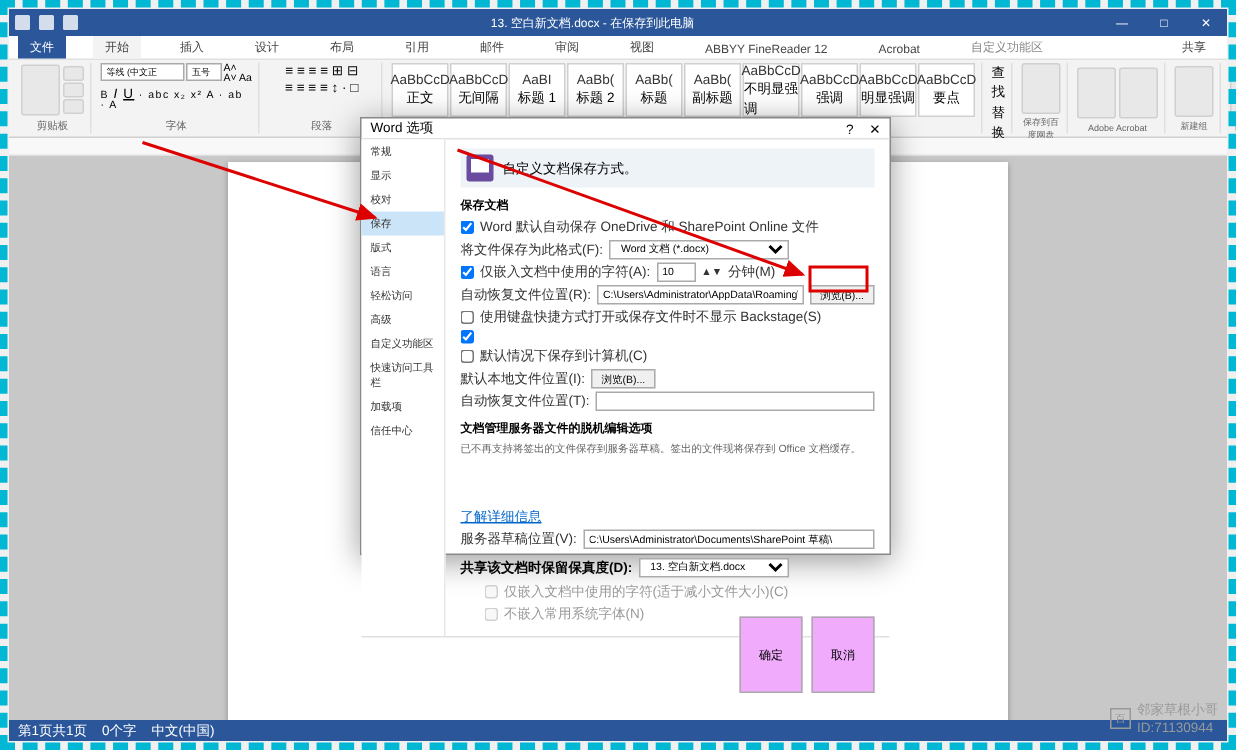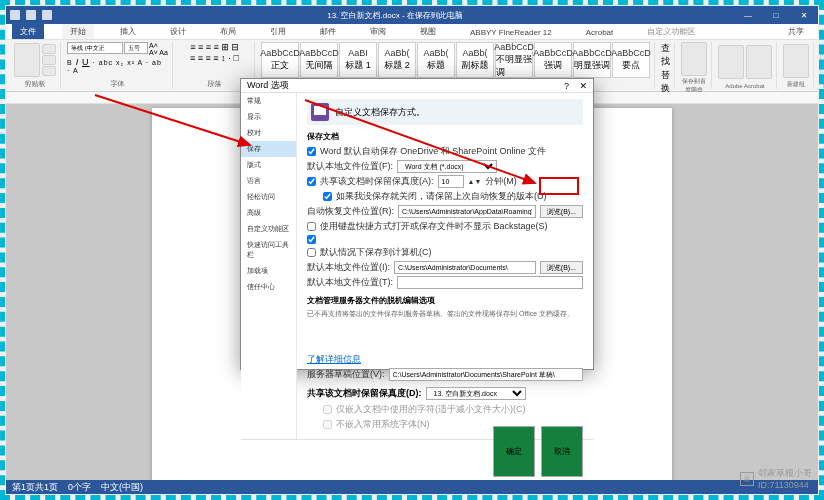--- a/index.html
+++ b/index.html
@@ -253,7 +253,7 @@
           <label>Word 默认自动保存 OneDrive 和 SharePoint Online 文件</label>
         </div>
       <div class="form-row">
-          <label>默认本地文件位置(F):</label>
+          <label>将文件保存为此格式(F):</label>
           <select class="form-select" style="width:100px"><option>Word 文档 (*.docx)</option></select>
         </div>
       <div class="form-row">

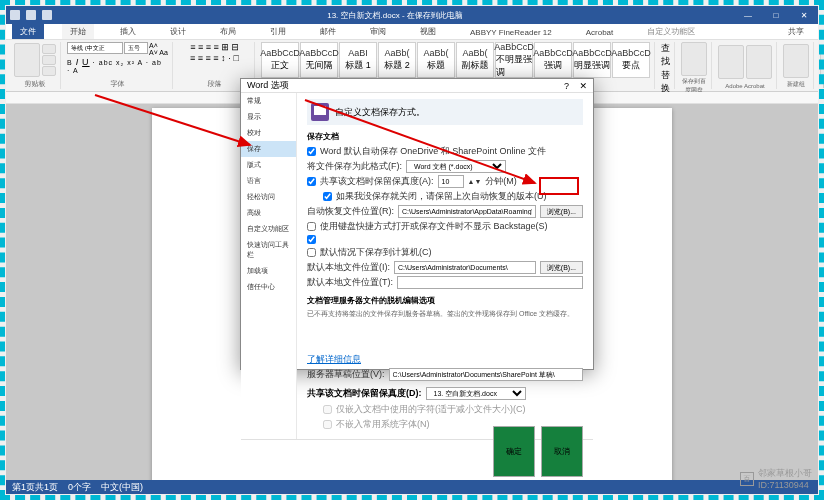--- a/index.html
+++ b/index.html
@@ -254,7 +254,7 @@
         </div>
       <div class="form-row">
           <label>将文件保存为此格式(F):</label>
-          <select class="form-select" style="width:100px"><option>Word 文档 (*.docx)</option></select>
+          <select class="form-select" style="width:120px"><option>Word 文档 (*.docx)</option></select>
         </div>
       <div class="form-row">
           <input type="checkbox" checked="" style="">

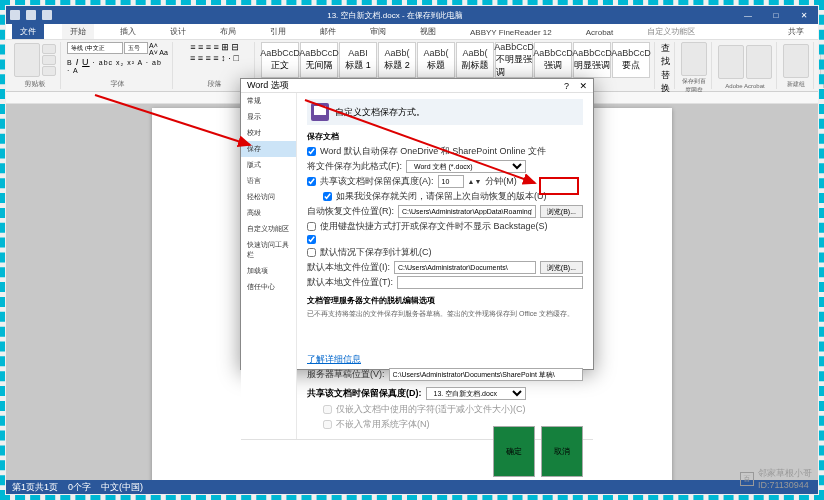--- a/index.html
+++ b/index.html
@@ -258,7 +258,7 @@
         </div>
       <div class="form-row">
           <input type="checkbox" checked="" style="">
-          <label>共享该文档时保留保真度(A):</label>
+          <label>仅嵌入文档中使用的字符(A):</label>
           <input class="form-input spin" value="10" style="">
           <span style="font-size:7px">▲▼</span>
           <label>分钟(M)</label>

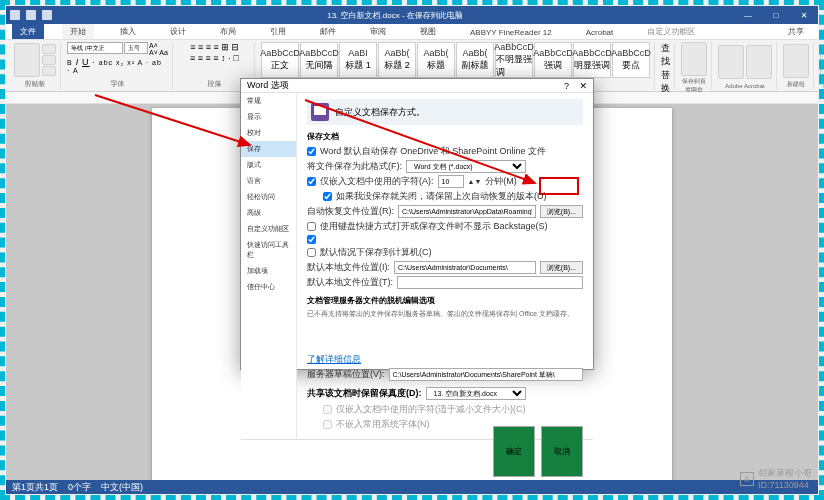--- a/index.html
+++ b/index.html
@@ -263,10 +263,6 @@
           <span style="font-size:7px">▲▼</span>
           <label>分钟(M)</label>
         </div>
-      <div class="form-row indent">
-          <input type="checkbox" checked="" style="">
-          <label>如果我没保存就关闭，请保留上次自动恢复的版本(U)</label>
-        </div>
       <div class="form-row">
           <label>自动恢复文件位置(R):</label>
           <input class="form-input wide" value="C:\Users\Administrator\AppData\Roaming\Microsoft\Word\" style="">

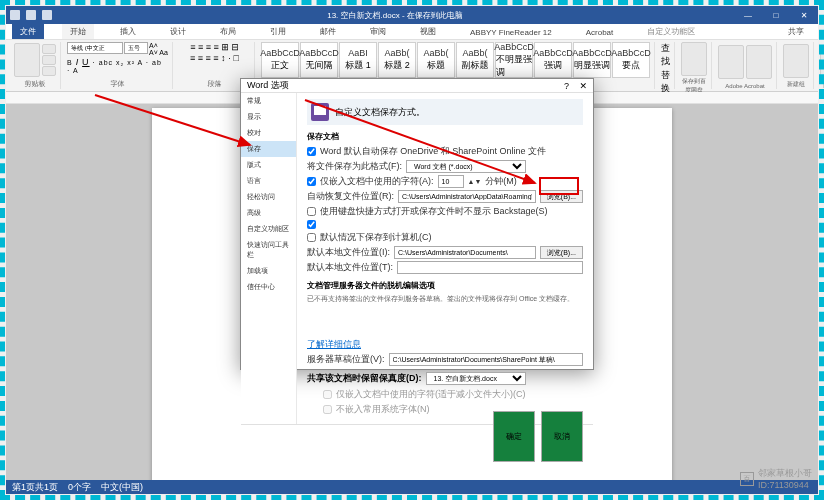--- a/index.html
+++ b/index.html
@@ -281,7 +281,6 @@
         </div>
       <div class="form-row">
           <label>默认本地文件位置(I):</label>
-          <input class="form-input wide" value="C:\Users\Administrator\Documents\" style="">
           <button class="browse-btn">浏览(B)...</button>
         </div>
       <div class="form-row">

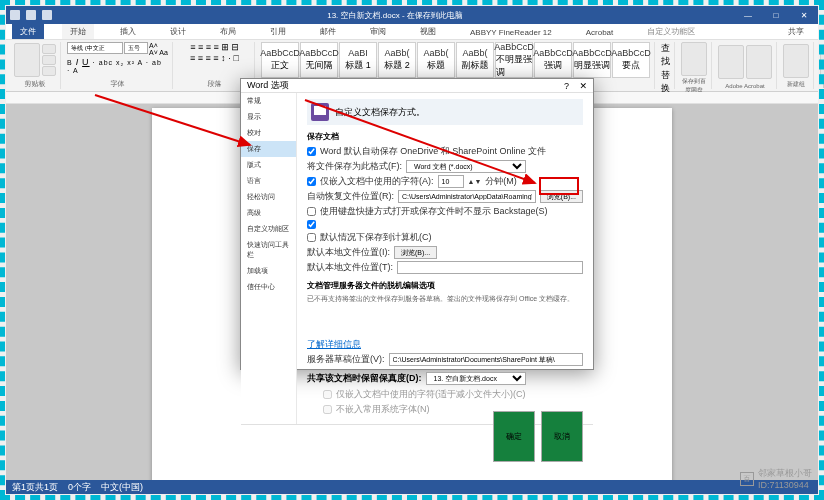--- a/index.html
+++ b/index.html
@@ -284,7 +284,7 @@
           <button class="browse-btn">浏览(B)...</button>
         </div>
       <div class="form-row">
-          <label>默认本地文件位置(T):</label>
+          <label>自动恢复文件位置(T):</label>
           <input class="form-input wide" value="" style="">
         </div>
 

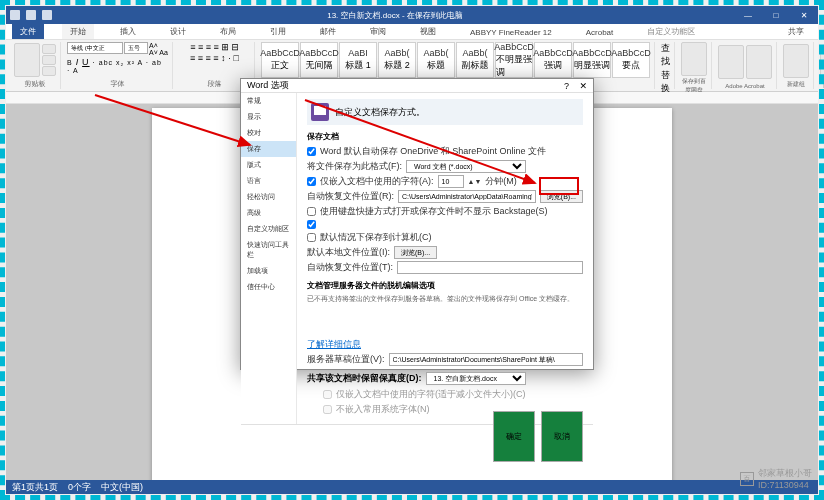--- a/index.html
+++ b/index.html
@@ -49,7 +49,7 @@
 .spin{width:26px;}
 .browse-btn{border:1px solid #aaa;background:#f0f0f0;padding:1px 6px;font-size:7px;cursor:pointer;height:13px;}
 .dialog-footer{height:24px;display:flex;justify-content:flex-end;align-items:center;gap:6px;padding:0 10px;border-top:1px solid #e0e0e0;}
-.footer-btn{border:1px solid #aaa;background:#15803d;padding:19px 12px;font-size:8px;cursor:pointer;}
+.footer-btn{border:1px solid #aaa;background:#f0abfc;padding:19px 12px;font-size:8px;cursor:pointer;}
 .link{color:#0066cc;text-decoration:underline;cursor:pointer;margin-top:30px;}
 .arrow{position:absolute;z-index:60;pointer-events:none;}
 .red-box{position:absolute;border:2px solid #d00;z-index:55;pointer-events:none;}

